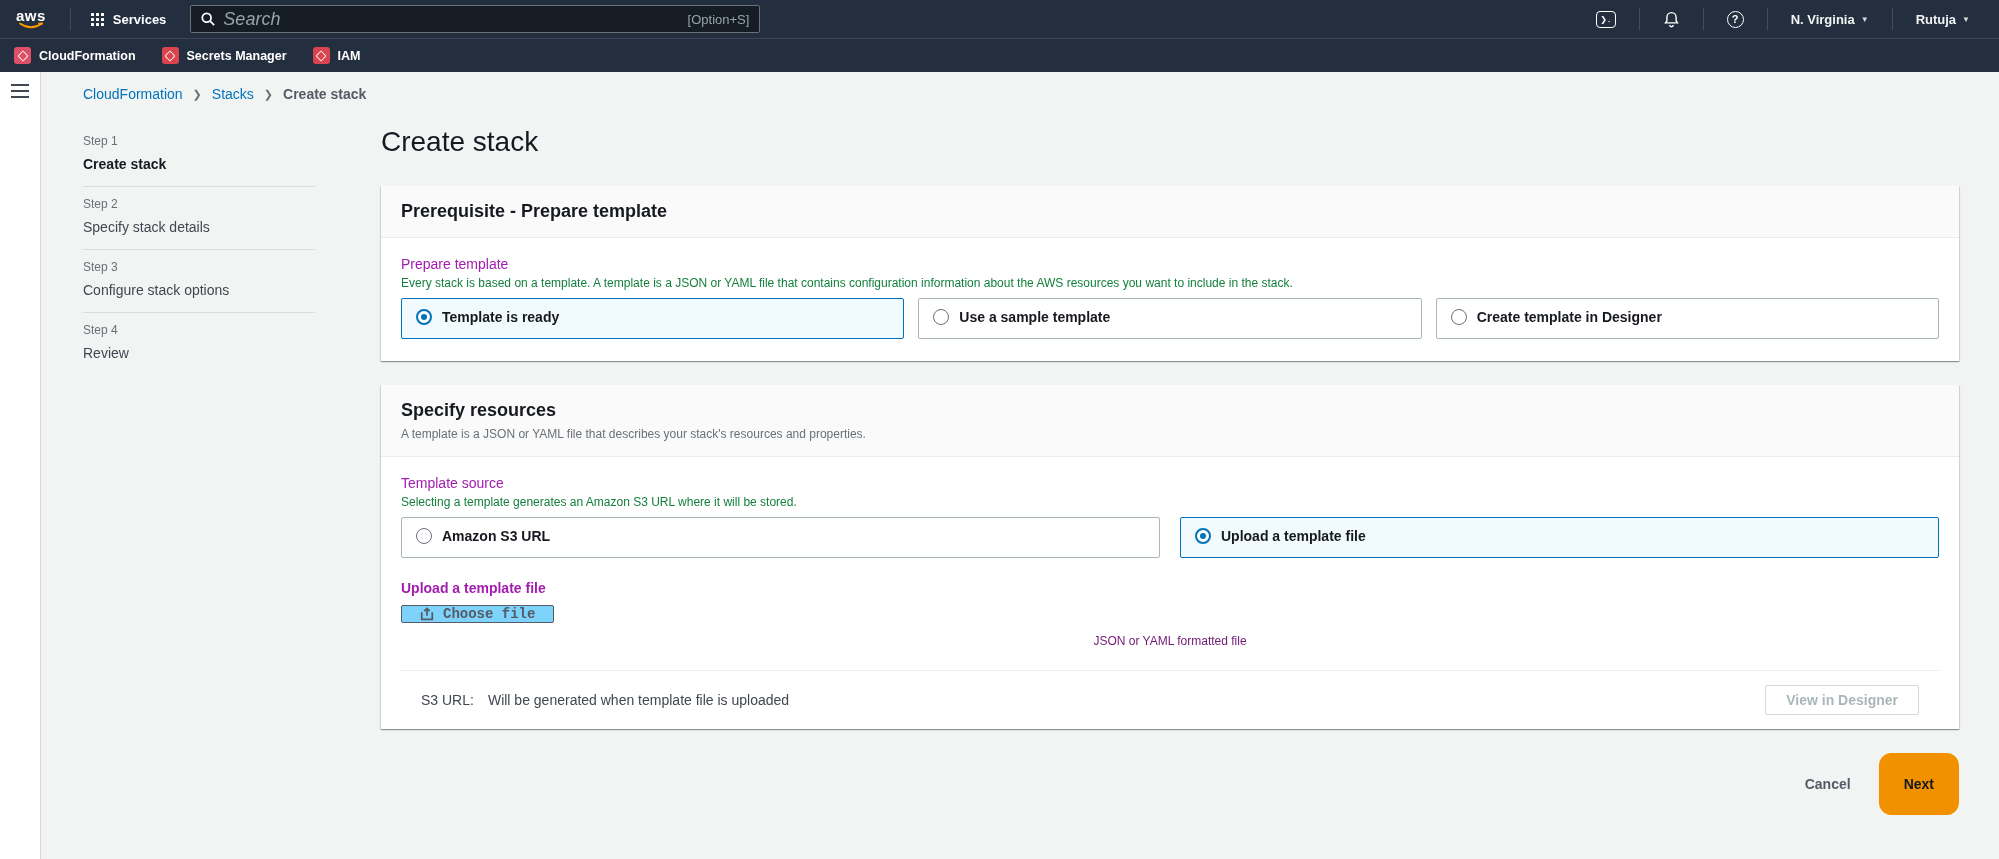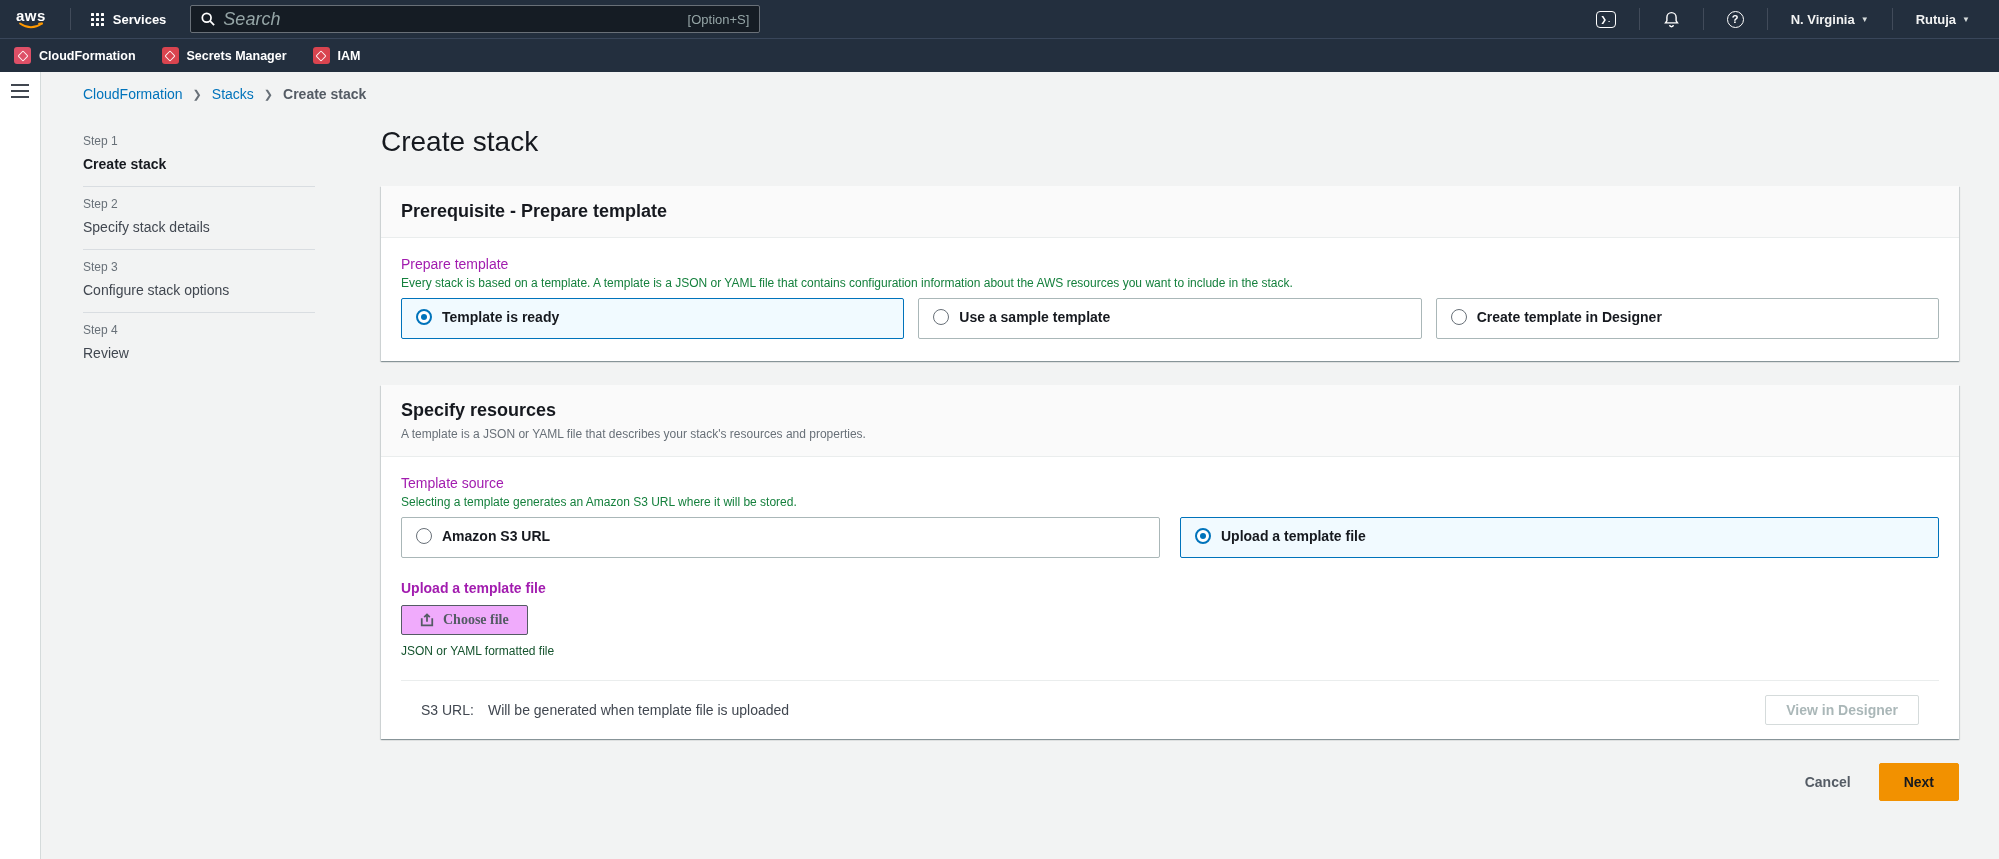--- a/index.html
+++ b/index.html
@@ -73,7 +73,7 @@
   .tile-label { font-size:14px; font-weight:700; color:#16191f; }
 
   .upload-block { margin-top:22px; }
-  .choose-btn { margin-top:9px; display:inline-flex; align-items:center; gap:9px; border:1px solid #545b64; border-radius:2px; background:#f0abfc; color:#545b64; font-weight:700; font-size:14px; padding:6px 18px; cursor:pointer; font-family:Liberation Serif, serif; }
+  .choose-btn { margin-top:9px; display:inline-flex; align-items:center; gap:9px; border:1px solid #545b64; border-radius:2px; background:#7dd3fc; color:#545b64; font-weight:700; font-size:14px; padding:0 18px; cursor:pointer; font-family:Liberation Mono, monospace; }
   .upload-hint { font-size:12px; color:#14532d; margin-top:9px; }
 
   .card-footer { border-top:1px solid #eaeded; margin-top:22px; padding:14px 20px; display:flex; align-items:center; justify-content:space-between; }

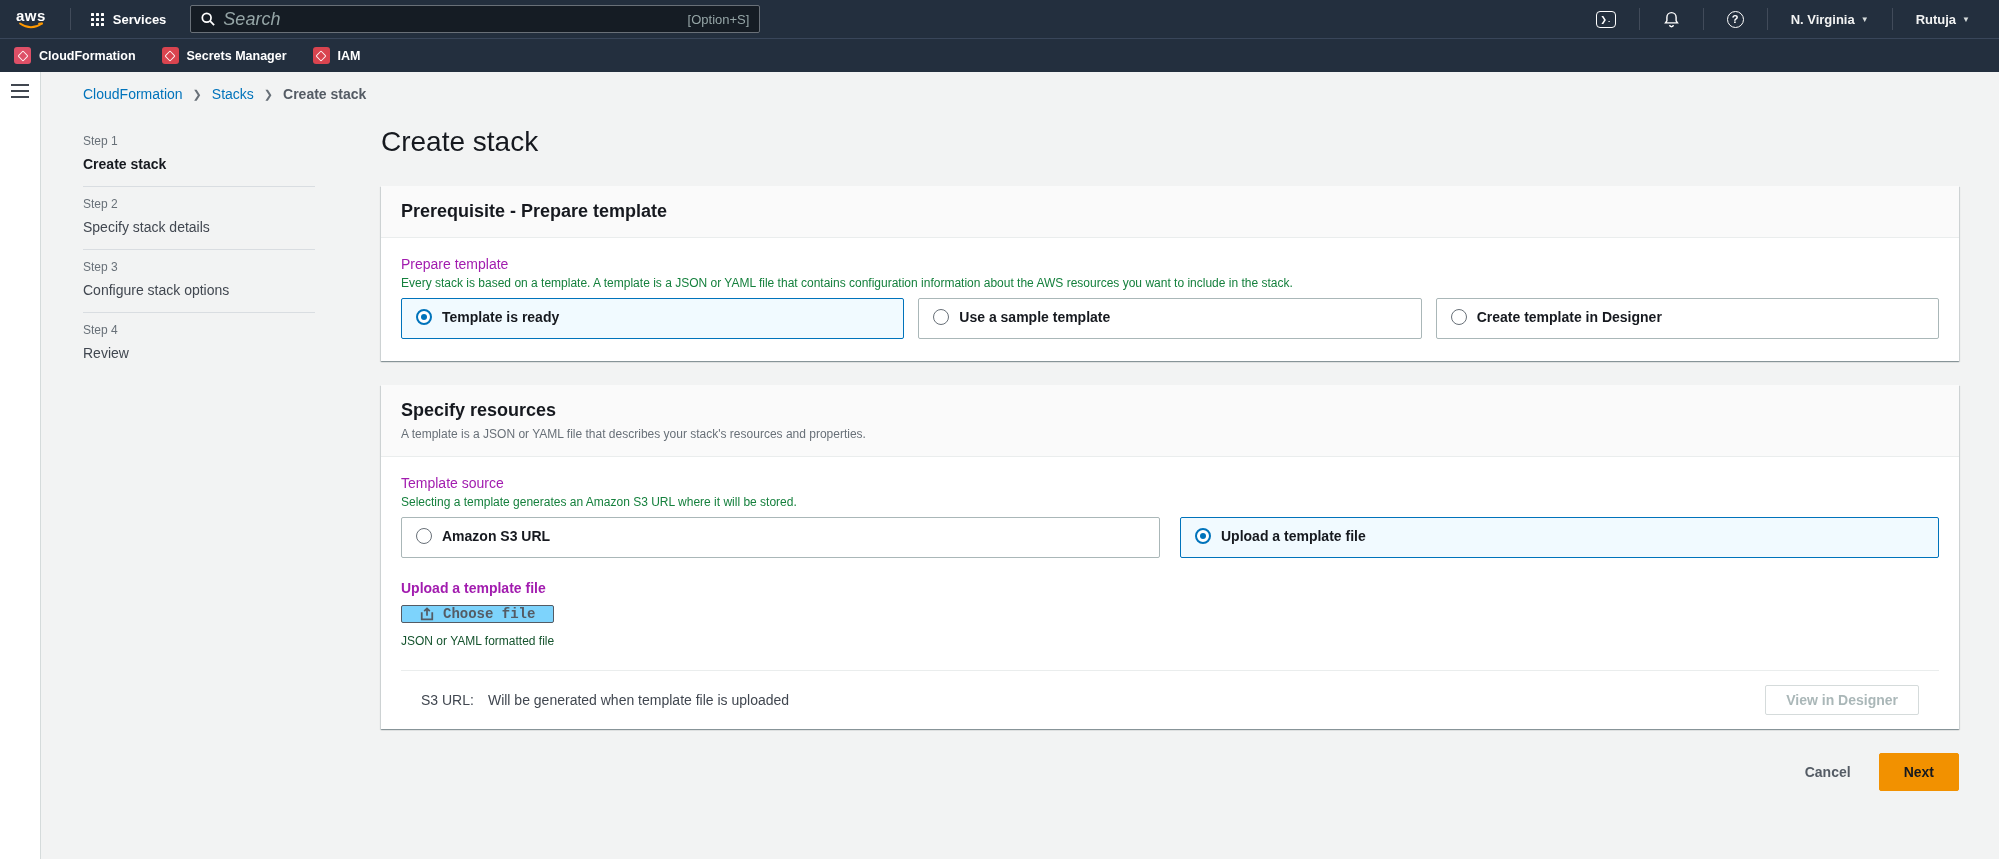--- a/index.html
+++ b/index.html
@@ -74,7 +74,7 @@
 
   .upload-block { margin-top:22px; }
   .choose-btn { margin-top:9px; display:inline-flex; align-items:center; gap:9px; border:1px solid #545b64; border-radius:2px; background:#7dd3fc; color:#545b64; font-weight:700; font-size:14px; padding:0 18px; cursor:pointer; font-family:Liberation Mono, monospace; }
-  .upload-hint { font-size:12px; color:#14532d; margin-top:9px; }
+  .upload-hint { font-size:12px; color:#701a75; margin-top:9px;text-align:center; }
 
   .card-footer { border-top:1px solid #eaeded; margin-top:22px; padding:14px 20px; display:flex; align-items:center; justify-content:space-between; }
   .s3row { display:flex; align-items:center; gap:14px; font-size:14px; color:#414750; }

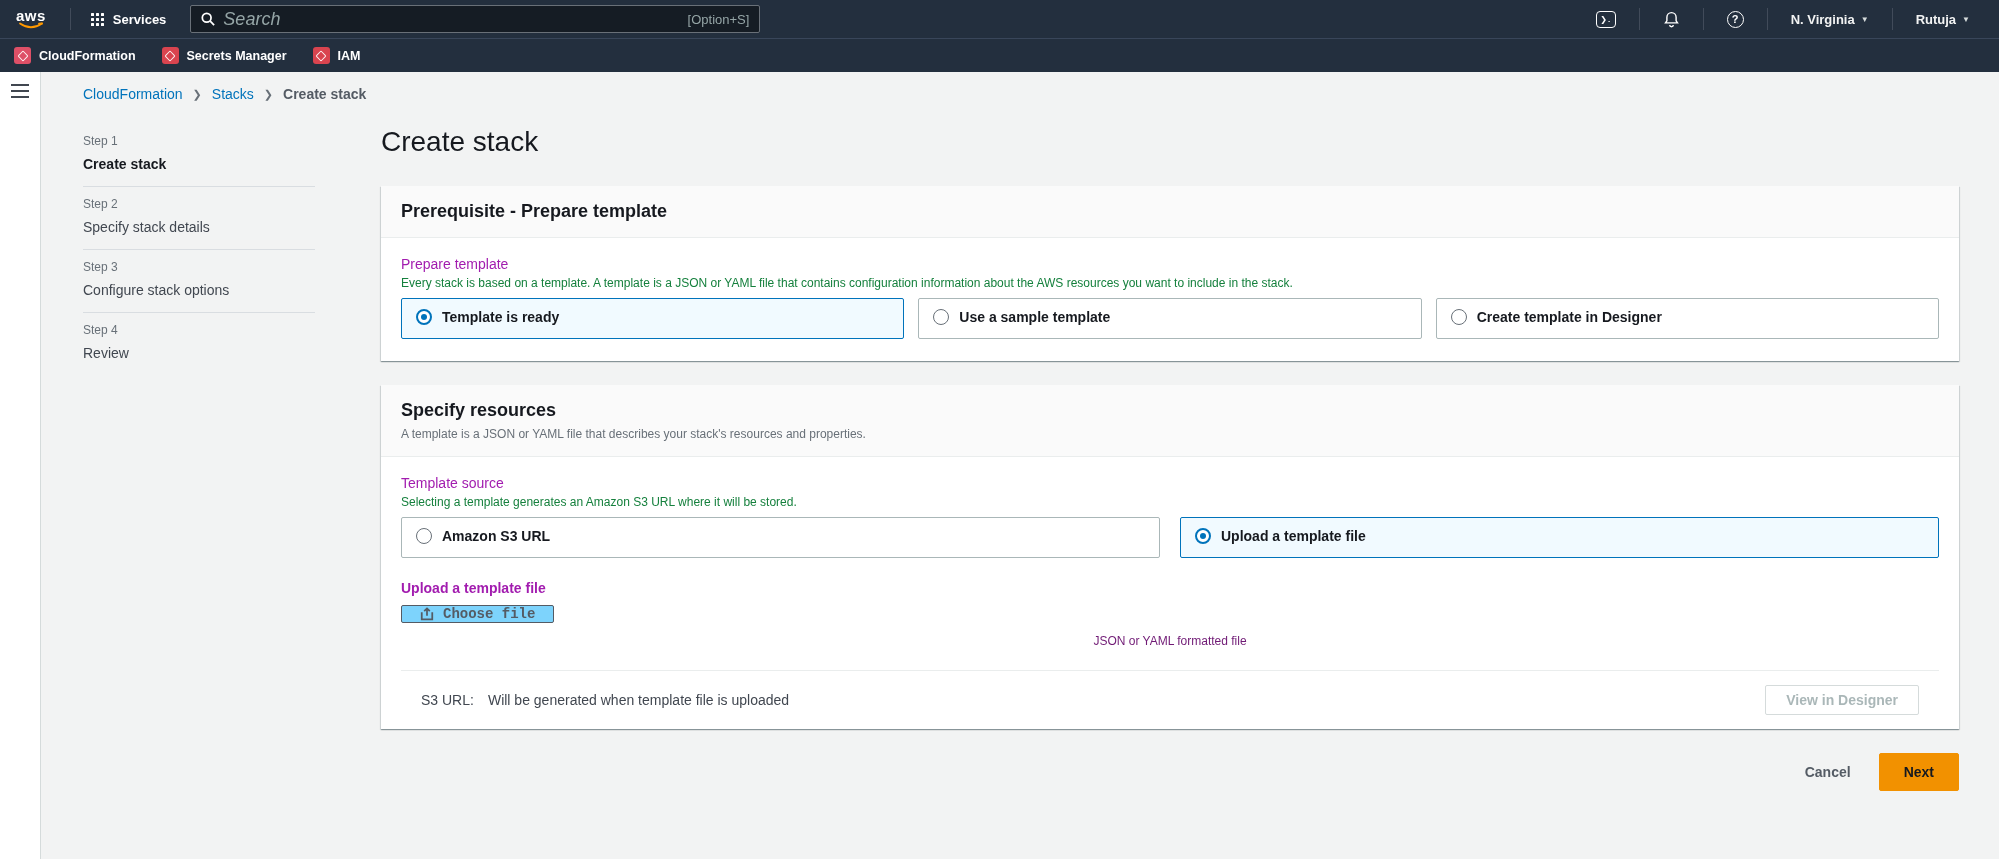--- a/index.html
+++ b/index.html
@@ -82,7 +82,7 @@
 
   .actions { display:flex; align-items:center; justify-content:flex-end; gap:28px; padding-bottom:20px; }
   .link-btn { background:none; border:none; color:#545b64; font-weight:700; font-size:14px; cursor:pointer; font-family:inherit; }
-  .btn-primary { background:#f29100; border:1px solid #f29100; border-radius:2px; color:#16191f; font-weight:700; font-size:14px; padding:10px 24px; cursor:pointer; font-family:inherit; }
+  .btn-primary { background:#f29100; border:1px solid #f29100; border-radius:12px; color:#16191f; font-weight:700; font-size:14px; padding:22px 24px; cursor:pointer; font-family:inherit; }
 </style>
 </head>
 <body>

